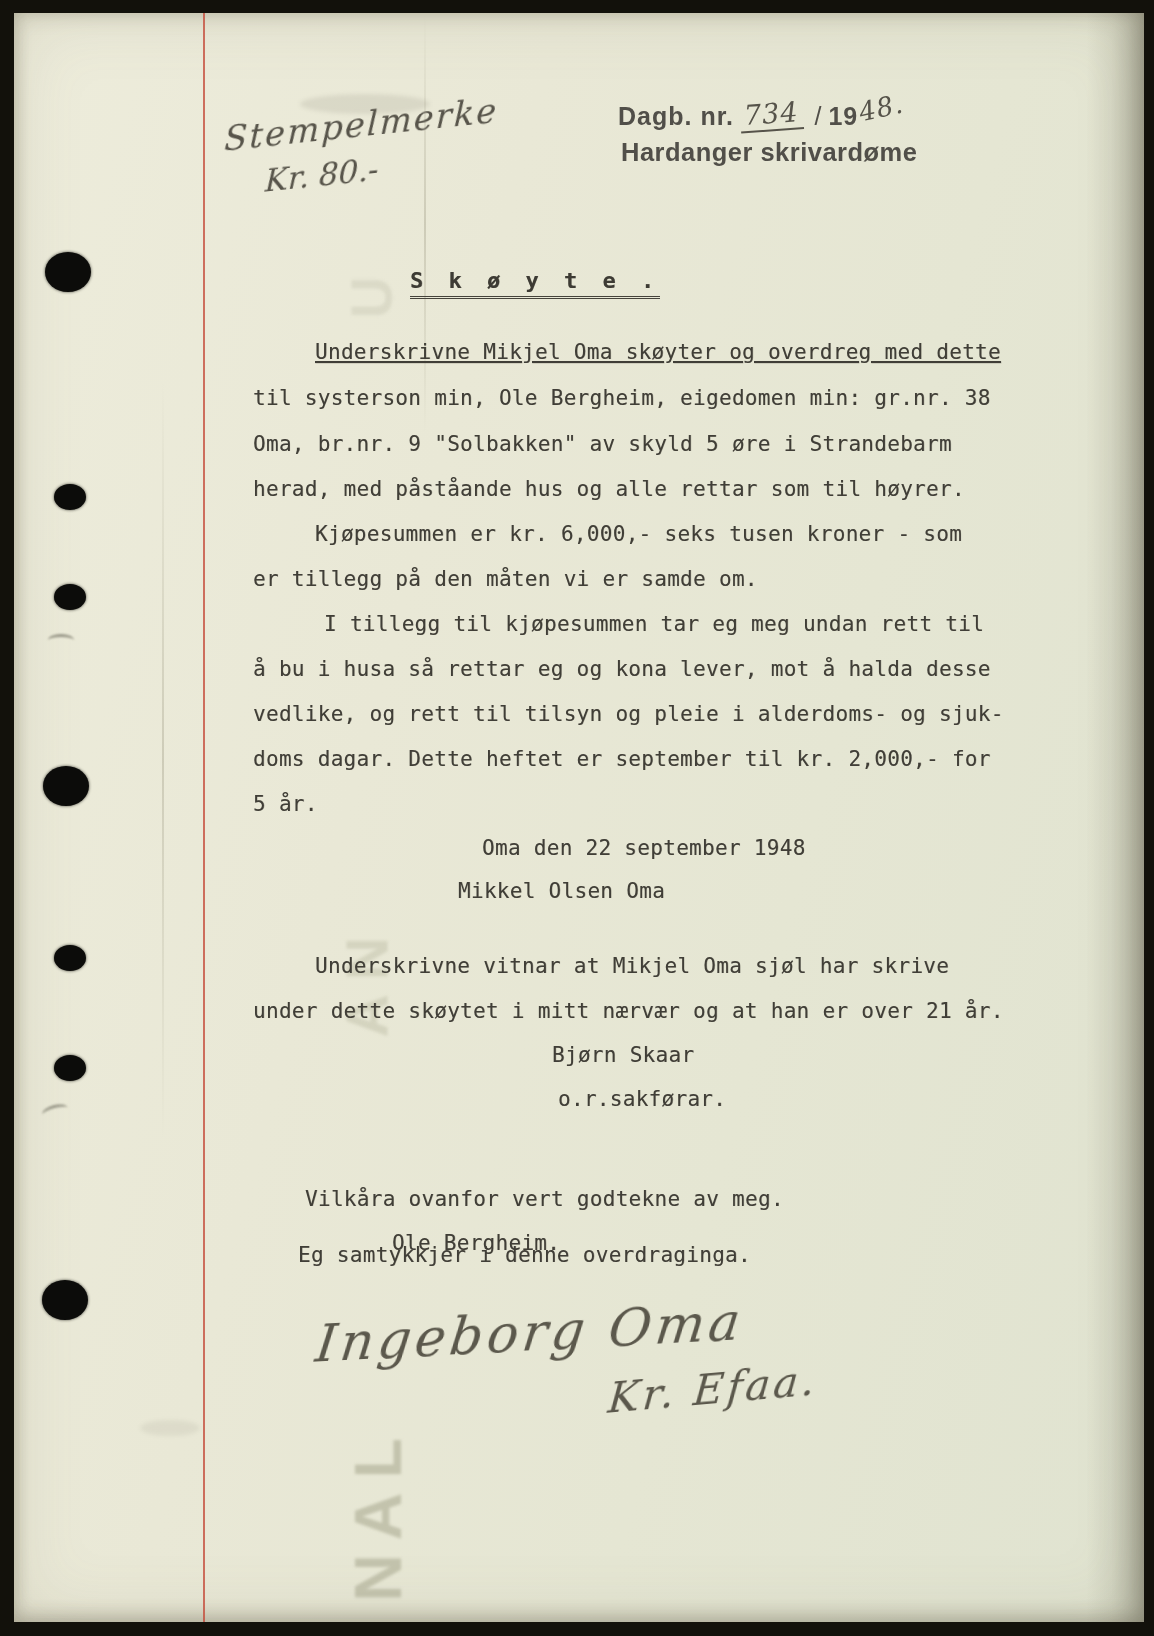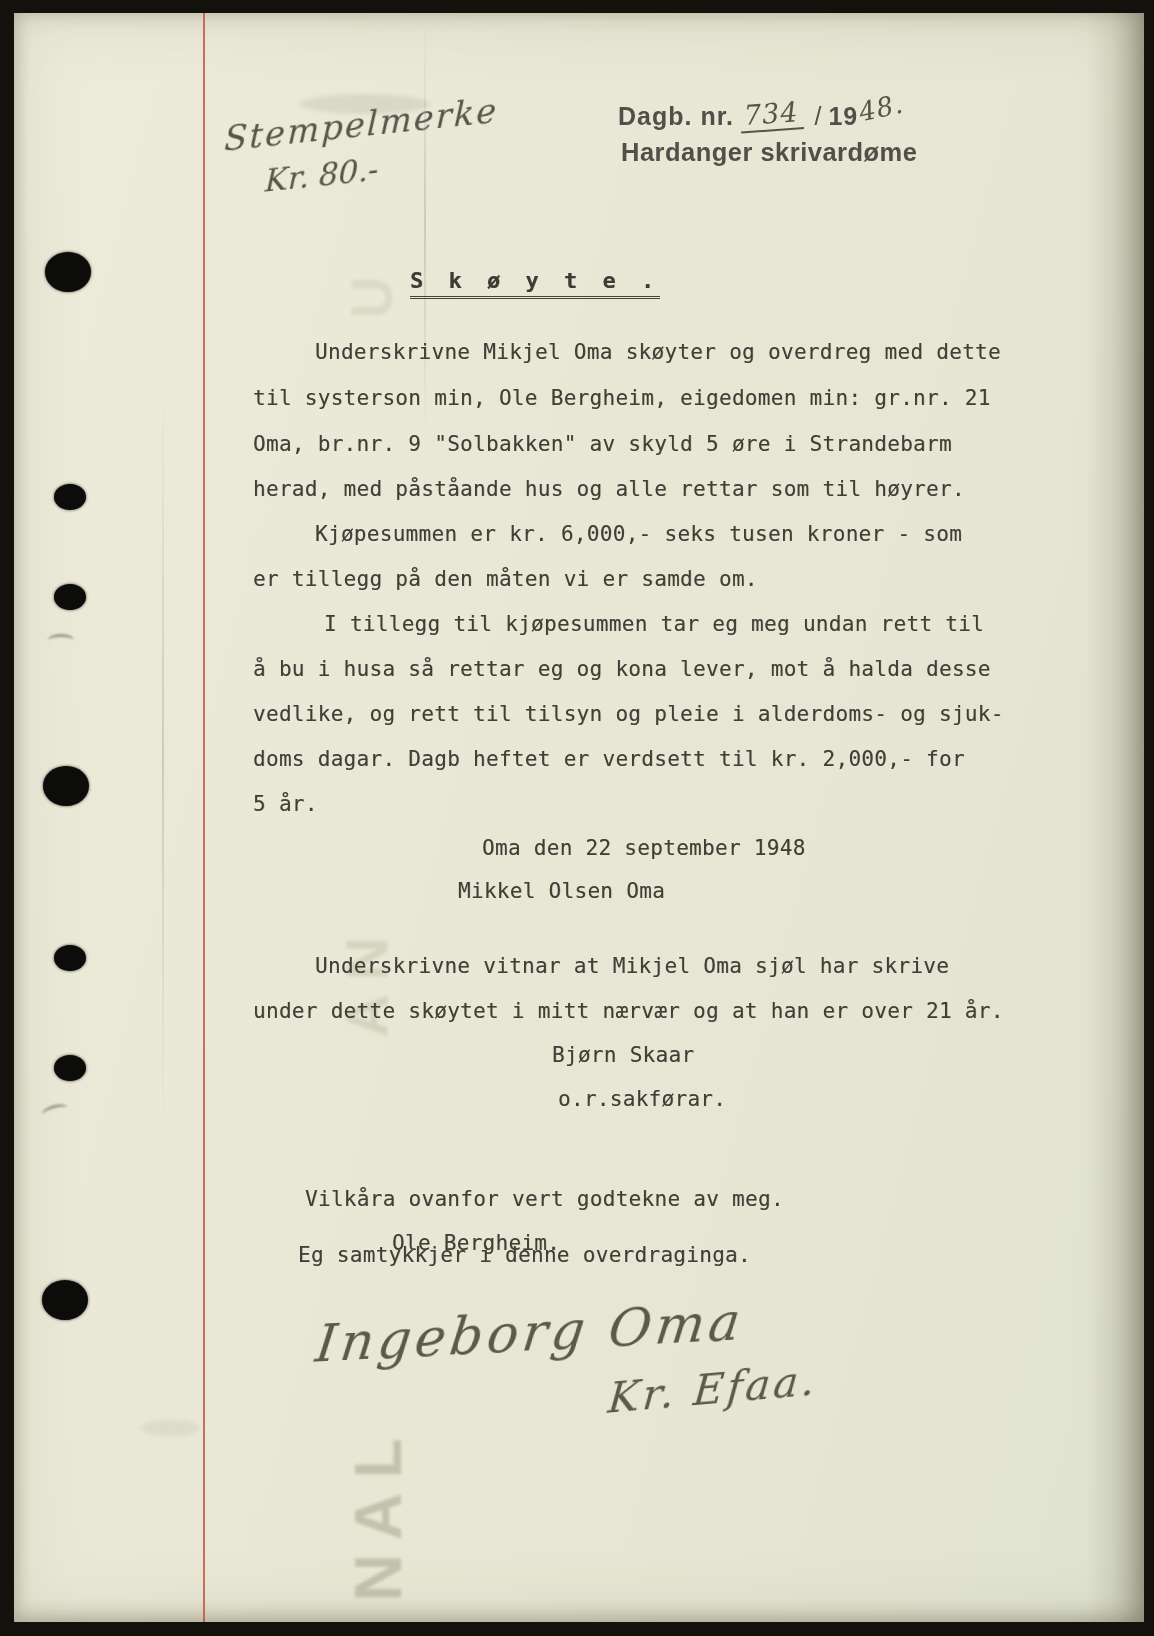--- a/index.html
+++ b/index.html
@@ -122,7 +122,7 @@
 
 <div class="title">S k ø y t e .</div>
 
-<div class="tline" style="left:315px;top:340px;">Underskrivne Mikjel Oma skøyter og overdreg med dette</div>
+<div class="tline" style="left:315px;top:340px;text-decoration:underline;">Underskrivne Mikjel Oma skøyter og overdreg med dette</div>
 <div class="tline" style="left:253px;top:386px;">til systerson min, Ole Bergheim, eigedomen min: gr.nr. 21</div>
 <div class="tline" style="left:253px;top:432px;">Oma, br.nr. 9 "Solbakken" av skyld 5 øre i Strandebarm</div>
 <div class="tline" style="left:253px;top:477px;">herad, med påståande hus og alle rettar som til høyrer.</div>

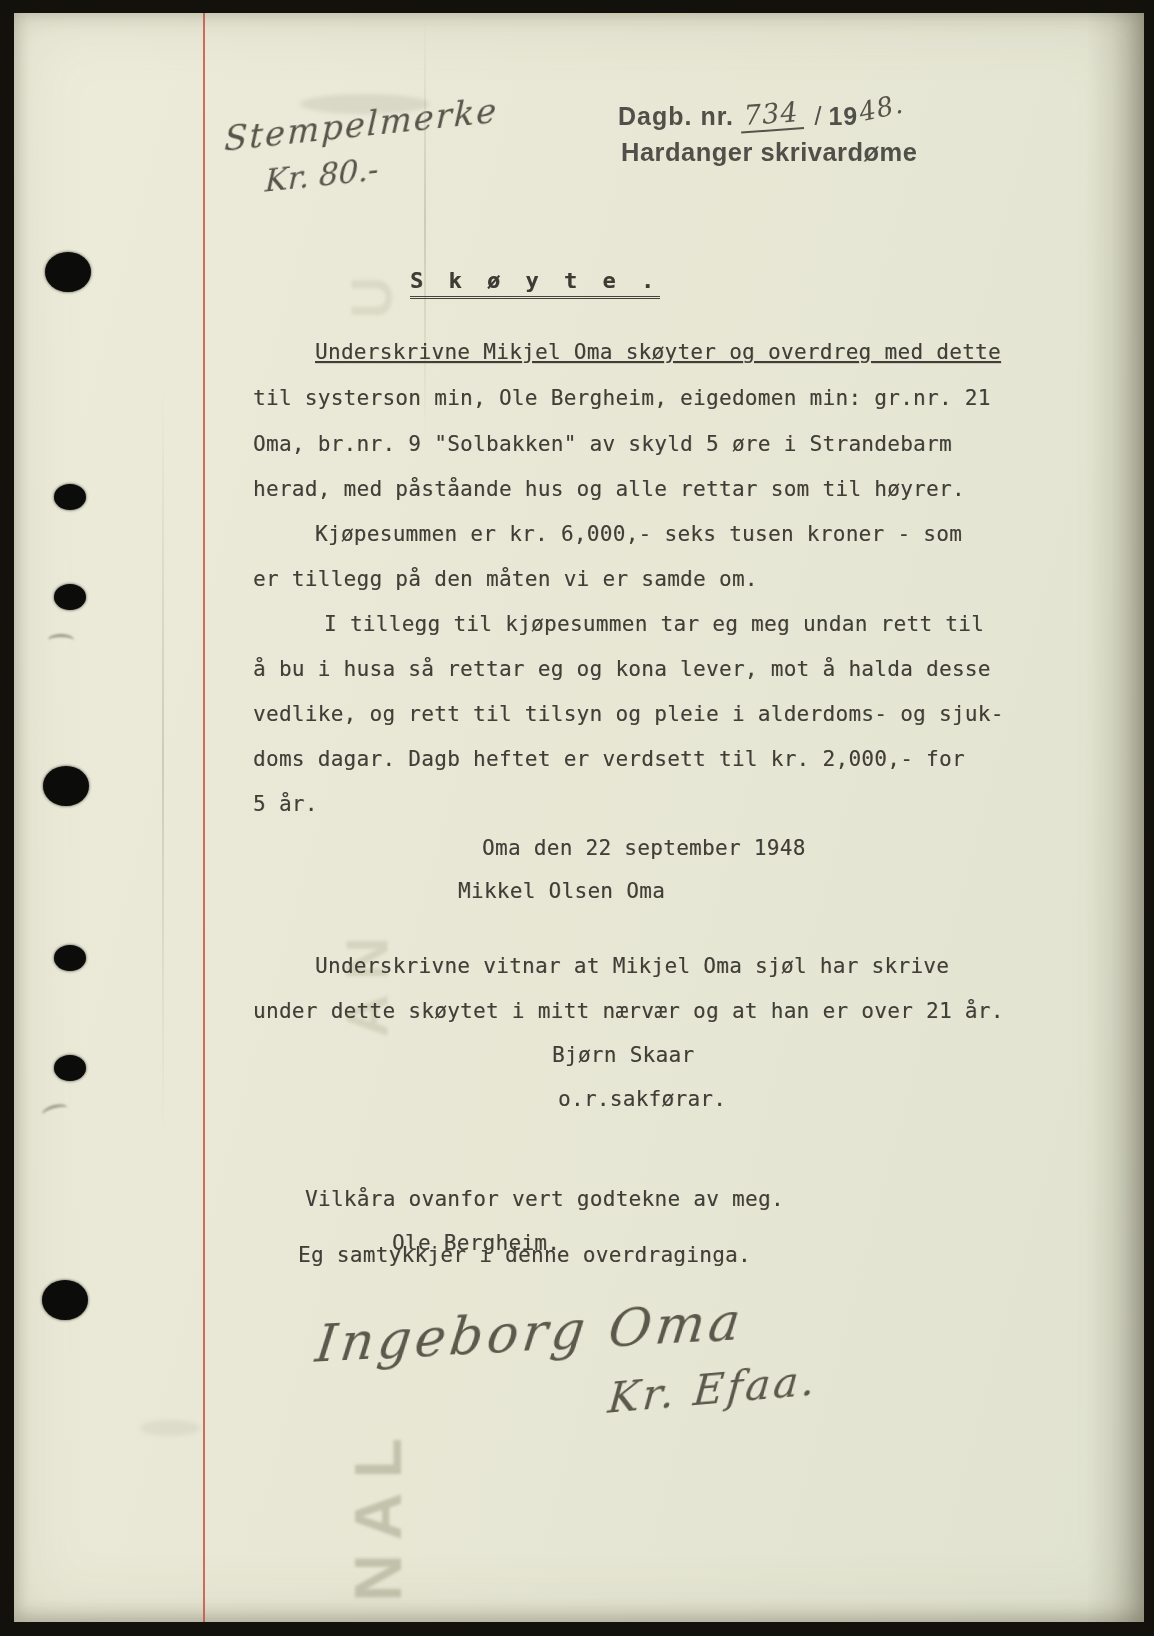--- a/index.html
+++ b/index.html
@@ -123,7 +123,7 @@
 <div class="title">S k ø y t e .</div>
 
 <div class="tline" style="left:315px;top:340px;text-decoration:underline;">Underskrivne Mikjel Oma skøyter og overdreg med dette</div>
-<div class="tline" style="left:253px;top:386px;">til systerson min, Ole Bergheim, eigedomen min: gr.nr. 21</div>
+<div class="tline" style="left:253px;top:386px;">til systerson min, Ole Bergheim, eigedomen min: gr.nr. 38</div>
 <div class="tline" style="left:253px;top:432px;">Oma, br.nr. 9 "Solbakken" av skyld 5 øre i Strandebarm</div>
 <div class="tline" style="left:253px;top:477px;">herad, med påståande hus og alle rettar som til høyrer.</div>
 <div class="tline" style="left:315px;top:522px;">Kjøpesummen er kr. 6,000,- seks tusen kroner - som</div>

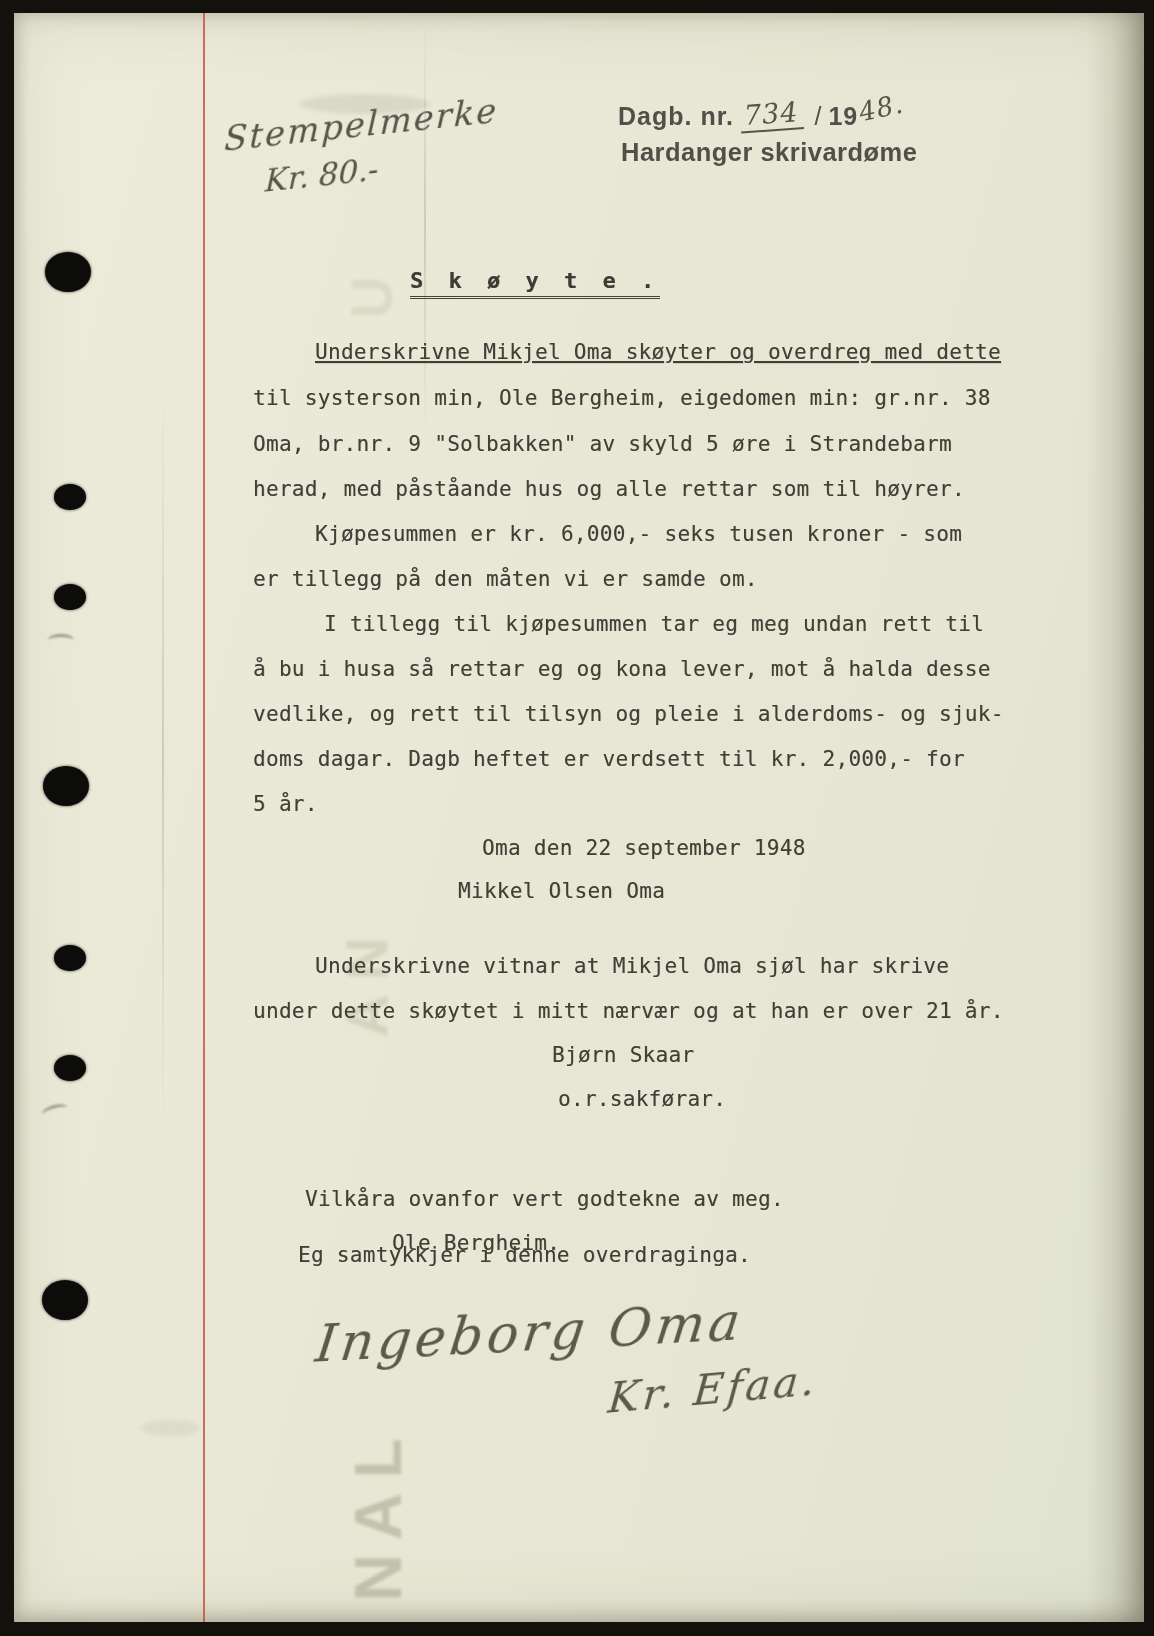--- a/index.html
+++ b/index.html
@@ -131,7 +131,7 @@
 <div class="tline" style="left:324px;top:612px;">I tillegg til kjøpesummen tar eg meg undan rett til</div>
 <div class="tline" style="left:253px;top:657px;">å bu i husa så rettar eg og kona lever, mot å halda desse</div>
 <div class="tline" style="left:253px;top:702px;">vedlike, og rett til tilsyn og pleie i alderdoms- og sjuk-</div>
-<div class="tline" style="left:253px;top:747px;">doms dagar. Dagb heftet er verdsett til kr. 2,000,- for</div>
+<div class="tline" style="left:253px;top:747px;">doms dagar. Dette heftet er september til kr. 2,000,- for</div>
 <div class="tline" style="left:253px;top:792px;">5 år.</div>
 <div class="tline" style="left:482px;top:836px;">Oma den 22 september 1948</div>
 <div class="tline" style="left:458px;top:879px;">Mikkel Olsen Oma</div>

